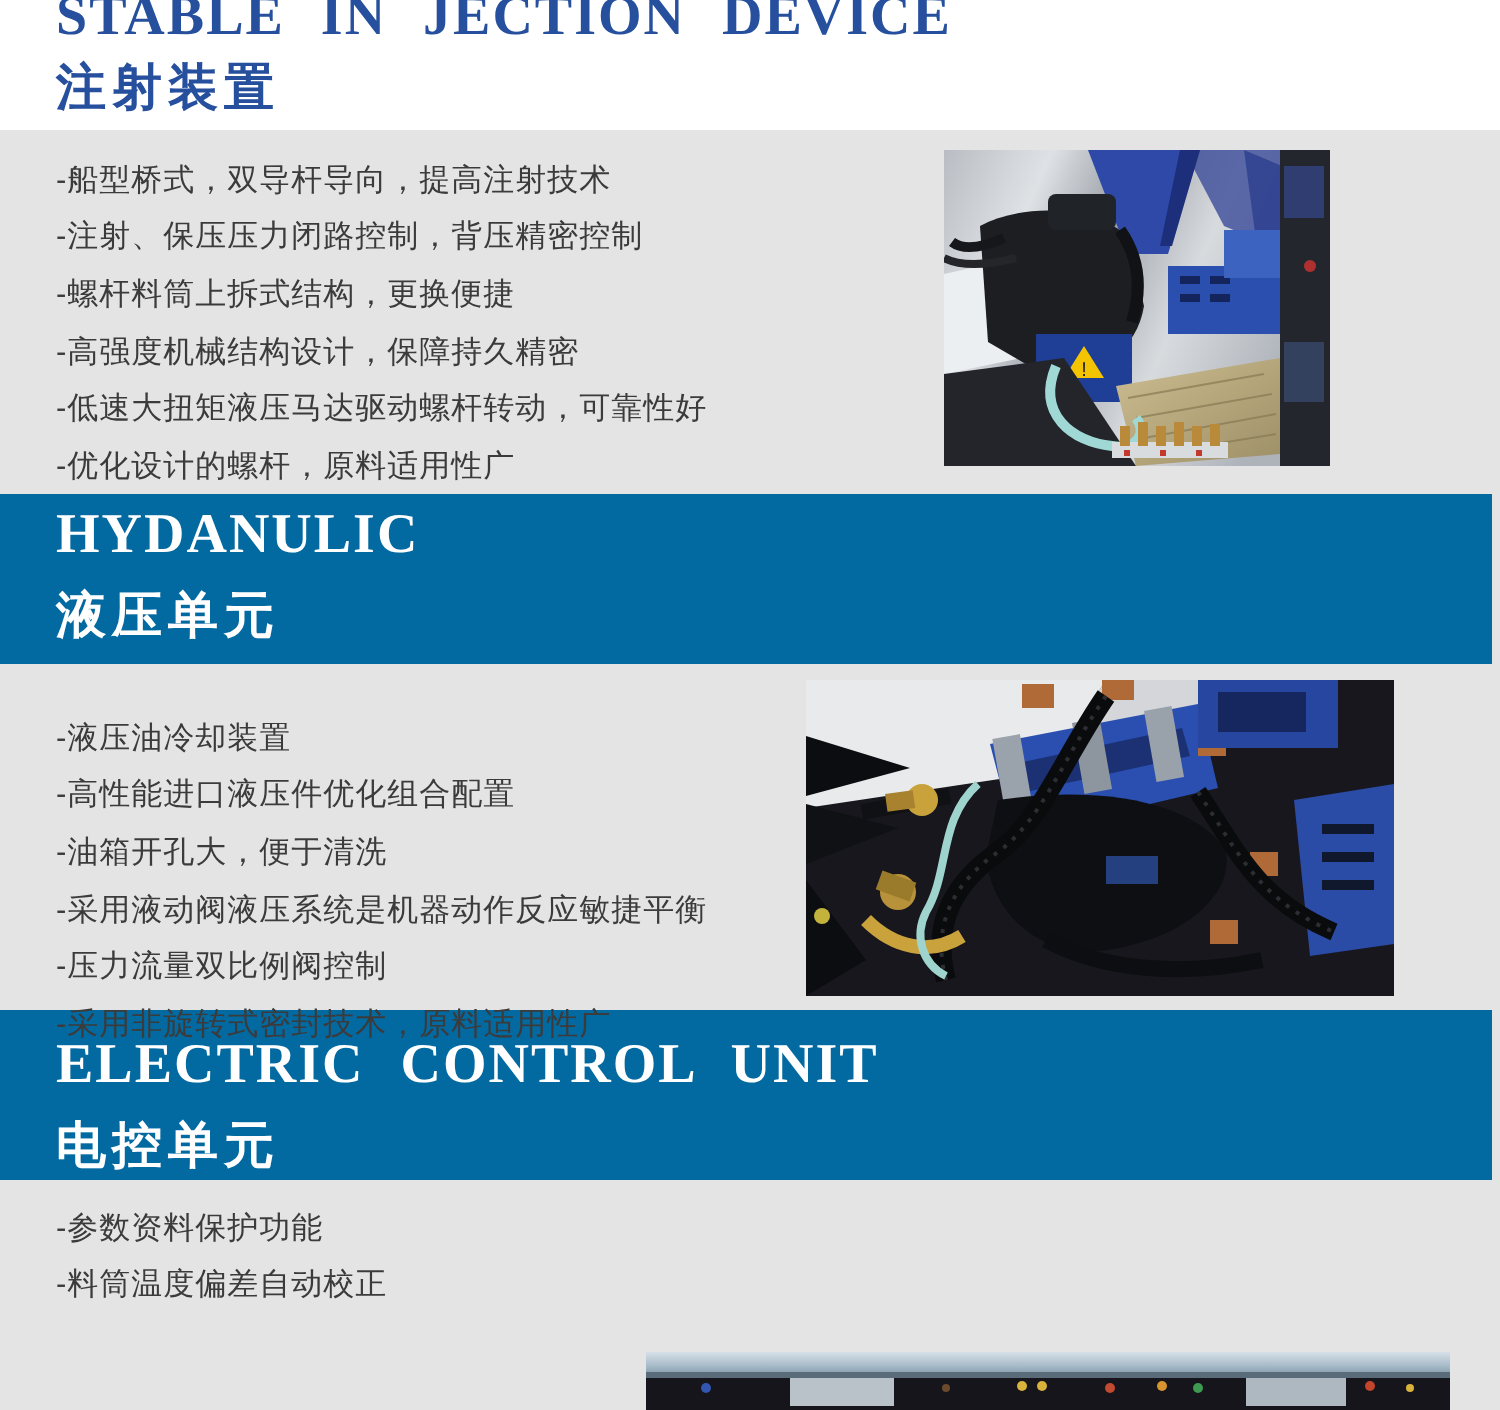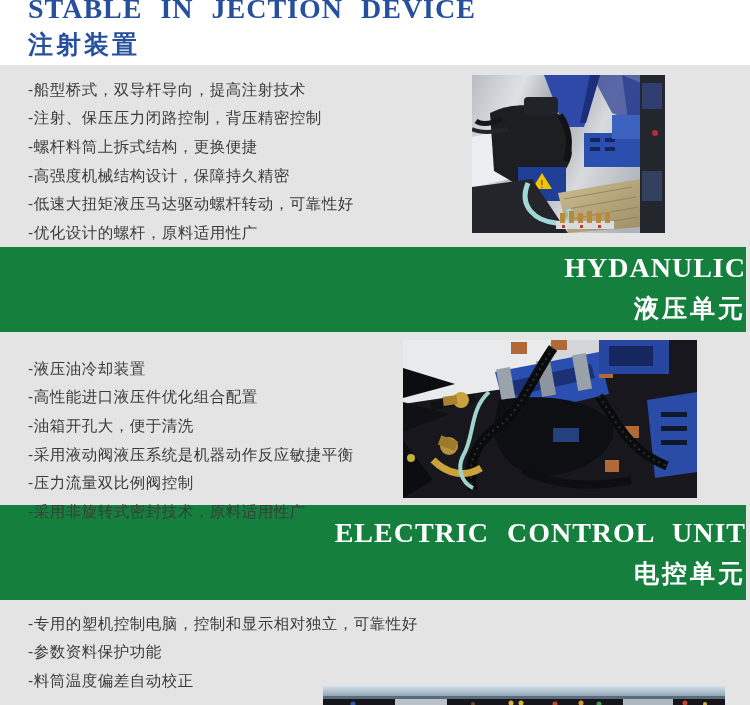--- a/index.html
+++ b/index.html
@@ -63,12 +63,11 @@
   }
   
   .banner{
-    background:#15803d;
+    background:#0369a1;
     margin-right:4px;
     padding-left:28px;
     box-sizing:border-box;
     overflow:hidden;
-    text-align:right;
   }
   .banner1{height:85px;}
   .banner2{height:95px;}

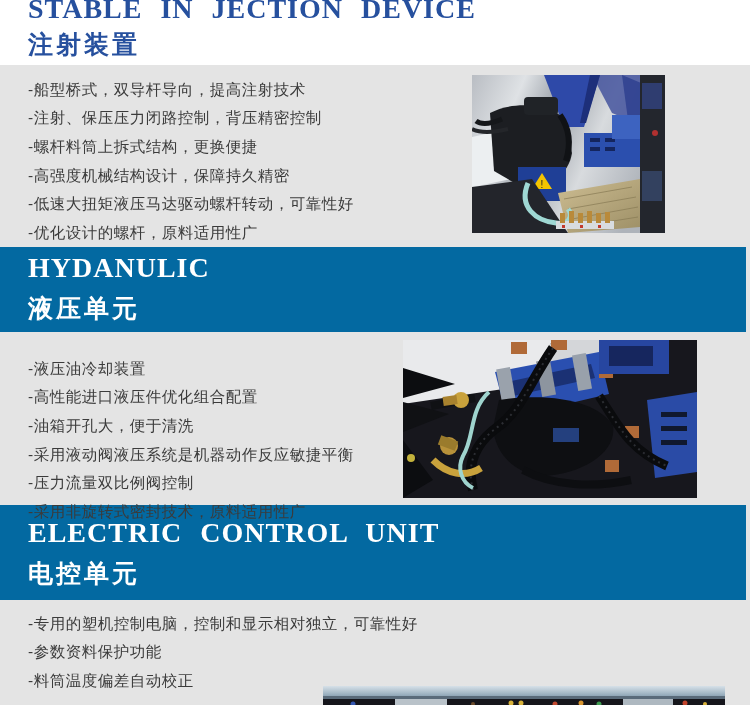--- a/index.html
+++ b/index.html
@@ -70,7 +70,7 @@
     overflow:hidden;
   }
   .banner1{height:85px;}
-  .banner2{height:95px;}
+  .banner2{height:85px;}
   .banner .en-title{
     font-family:"Liberation Serif","DejaVu Serif",serif;
     font-weight:bold;

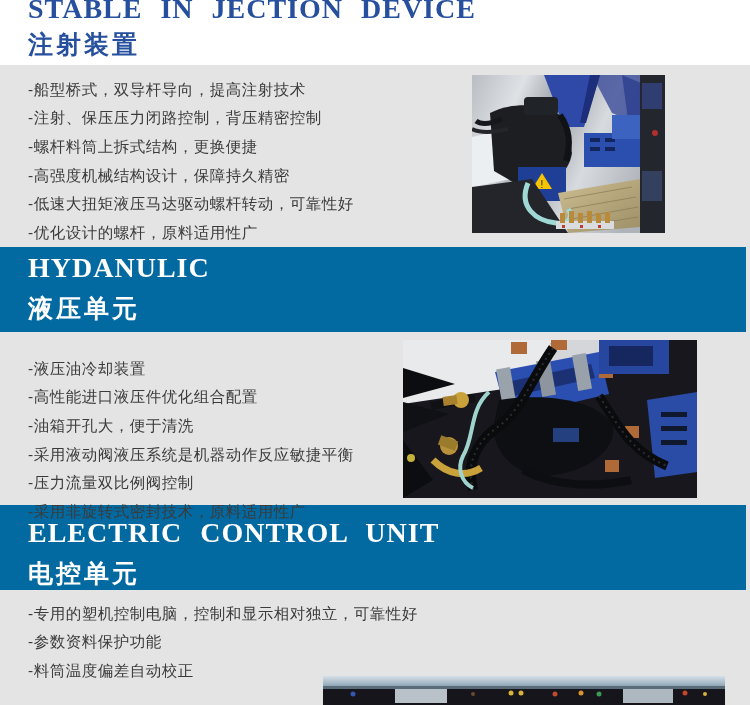--- a/index.html
+++ b/index.html
@@ -276,7 +276,6 @@
 
   <div class="section sec3">
     <div class="bullets">
-        <div class="bullet">-专用的塑机控制电脑，控制和显示相对独立，可靠性好</div>
         <div class="bullet">-参数资料保护功能</div>
         <div class="bullet">-料筒温度偏差自动校正</div>
       </div>

